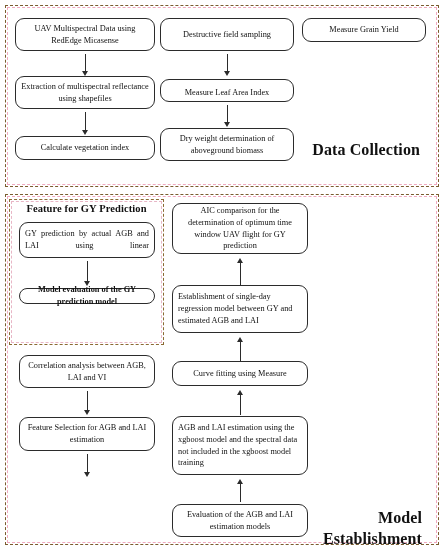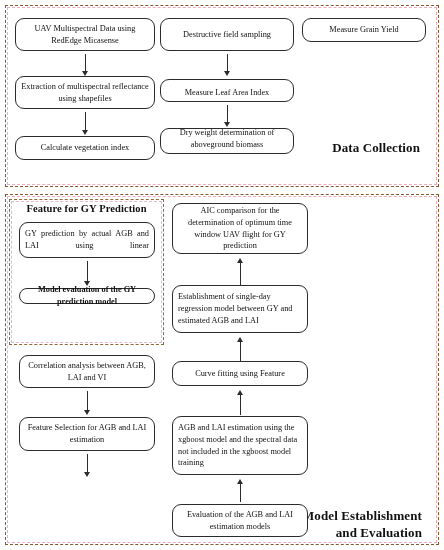--- a/index.html
+++ b/index.html
@@ -179,7 +179,7 @@
     <span class="label">Calculate vegetation index</span>
   </div>
 
-  <div class="node" style="left:160px; top:128px; width:134px; height:26px;align-items:flex-end;">
+  <div class="node" style="left:160px; top:128px; width:134px; height:33px;">
     <span class="label">Dry weight determination of aboveground biomass</span>
   </div>
 

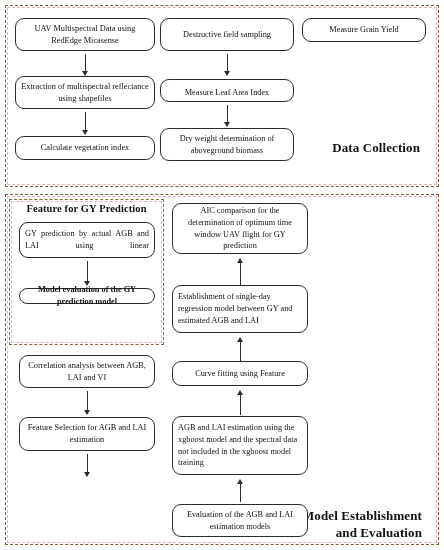--- a/index.html
+++ b/index.html
@@ -56,7 +56,7 @@
   .section-caption {
     position: absolute;
     font-weight: bold;
-    font-size: 13px;
+    font-size: 16px;
     line-height: 1.3;
     color: #111;
     text-align: right;

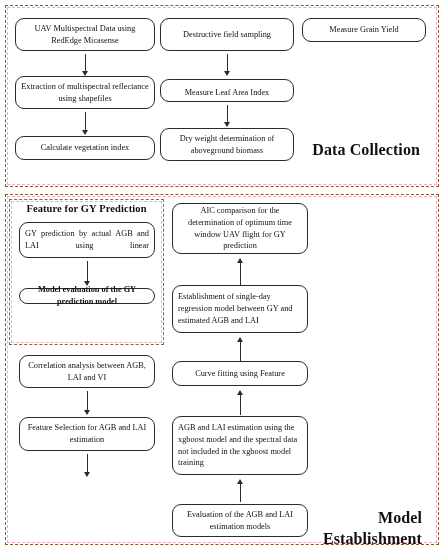--- a/index.html
+++ b/index.html
@@ -230,7 +230,7 @@
   </div>
 
   <div class="node" style="left:172px; top:361px; width:136px; height:25px;">
-    <span class="label">Curve fitting using Feature</span>
+    <span class="label">Curve fitting using Measure</span>
   </div>
 
   <div class="arrow" style="left:240px; top:390px;">

